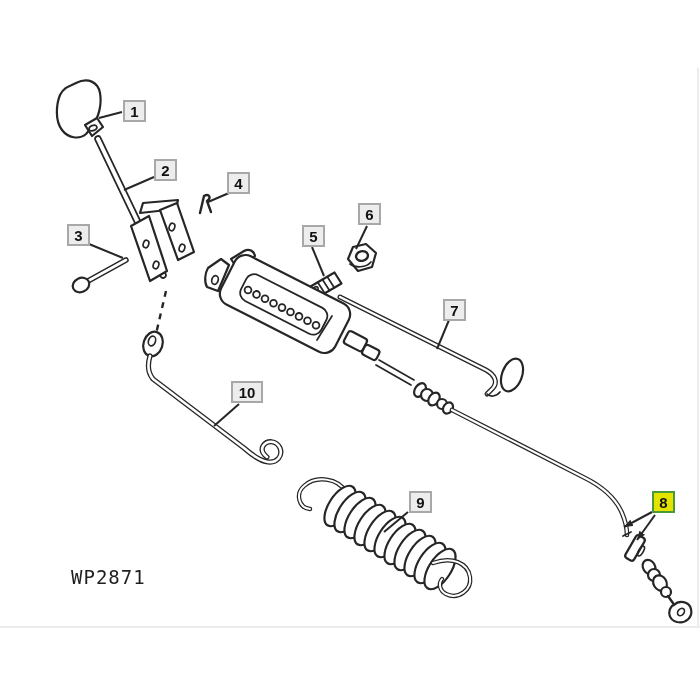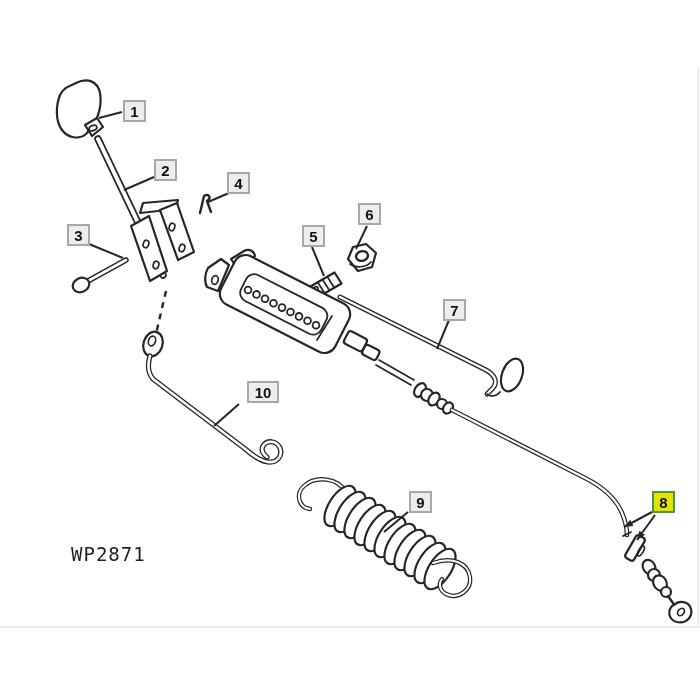--- a/index.html
+++ b/index.html
@@ -184,7 +184,7 @@
       <div class="callout" style="left: 443px; top: 299px;">7</div>
       <div class="callout highlighted" style="left: 652px; top: 491px;">8</div>
       <div class="callout" style="left: 409px; top: 491px;">9</div>
-      <div class="callout" style="left: 231px; top: 381px; min-width: 32px; margin-left: 16px;">10</div>
+      <div class="callout" style="left: 231px; top: 381px; min-width: 32px;">10</div>
     </div>
 
   <div class="code">WP2871</div>

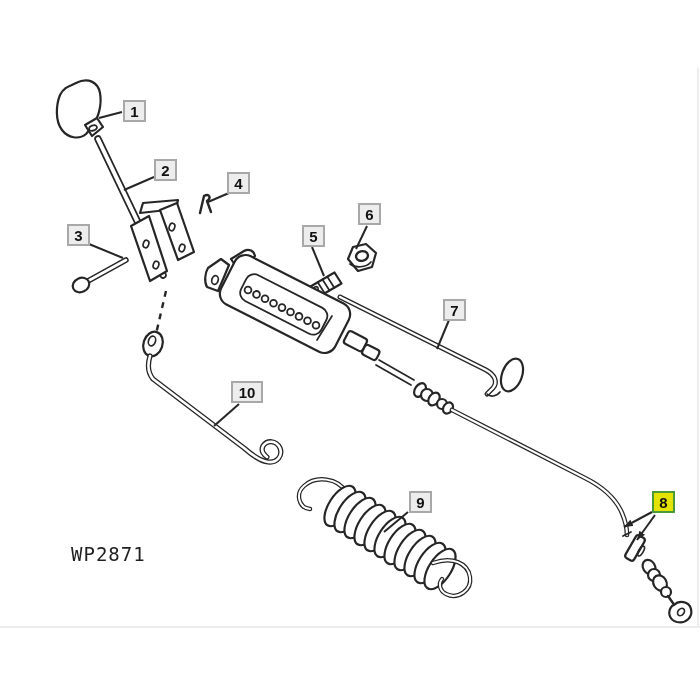--- a/index.html
+++ b/index.html
@@ -22,7 +22,7 @@
            color:var(--label_text);font:bold 15px "Liberation Sans",sans-serif;
            display:flex;align-items:center;justify-content:center;line-height:1;cursor:pointer;}
   .callout.highlighted{background:var(--highlight_bg);border-color:var(--highlight_border);}
-  .code{position:absolute;left:71px;top:543px;font:19px "DejaVu Sans Mono",monospace;
+  .code{position:absolute;left:71px;top:566px;font:19px "DejaVu Sans Mono",monospace;
         color:var(--code_text);letter-spacing:1px;}
   .frame-bottom{position:absolute;left:0;top:626px;width:700px;height:2px;background:var(--frame);}
   .frame-right{position:absolute;left:697px;top:68px;width:2px;height:560px;background:var(--frame);}

